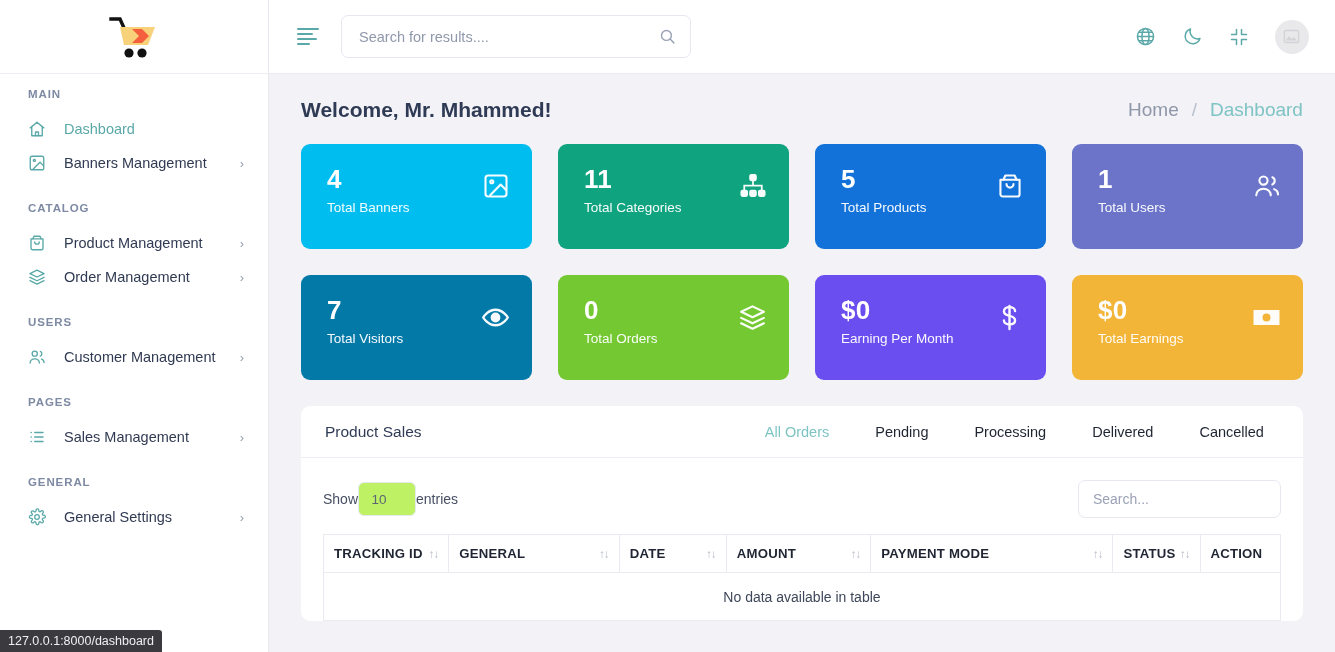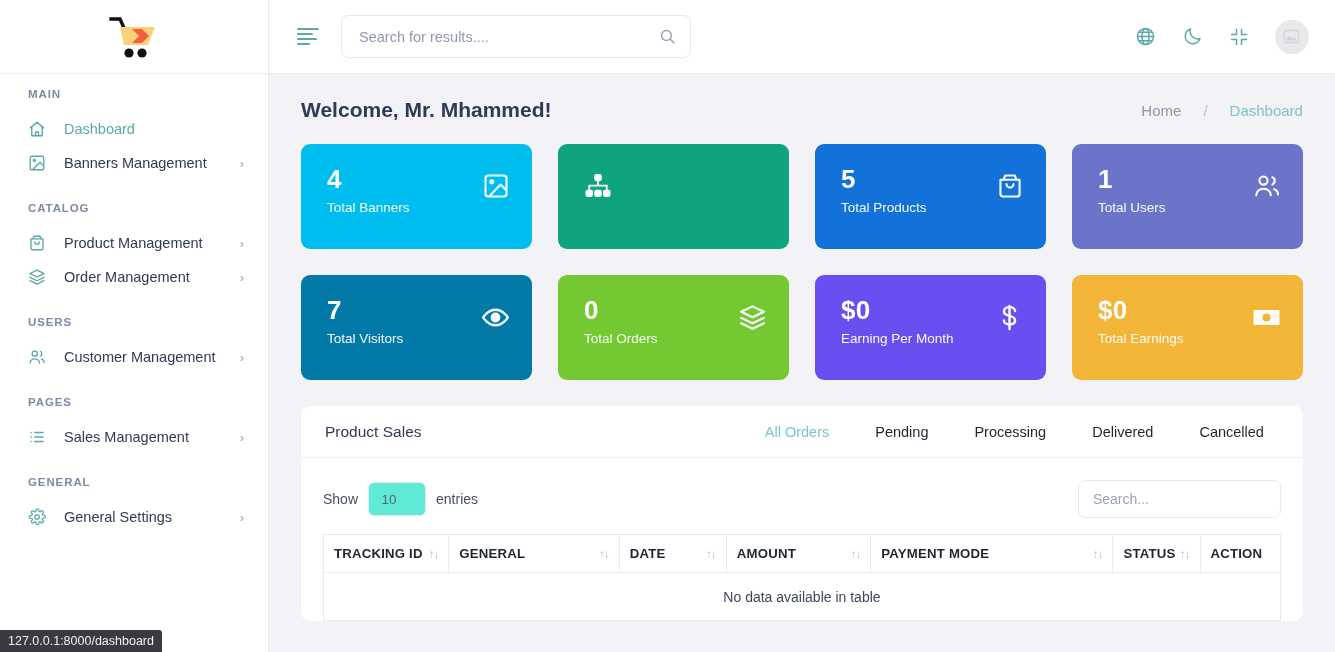--- a/index.html
+++ b/index.html
@@ -138,7 +138,7 @@
   .page-title {
     font-size: 21px; font-weight: 600; color: #2f3a54;
   }
-  .breadcrumb { display: flex; align-items: flex-start; font-size: 15px; gap: 22px; }
+  .breadcrumb { display: flex; align-items: flex-start; font-size: 19px; gap: 13px; }
   .bc-home { color: #8f97a8; cursor: pointer; }
   .bc-sep { color: #b9bfcc; }
   .bc-current { color: #7fc4c4; }

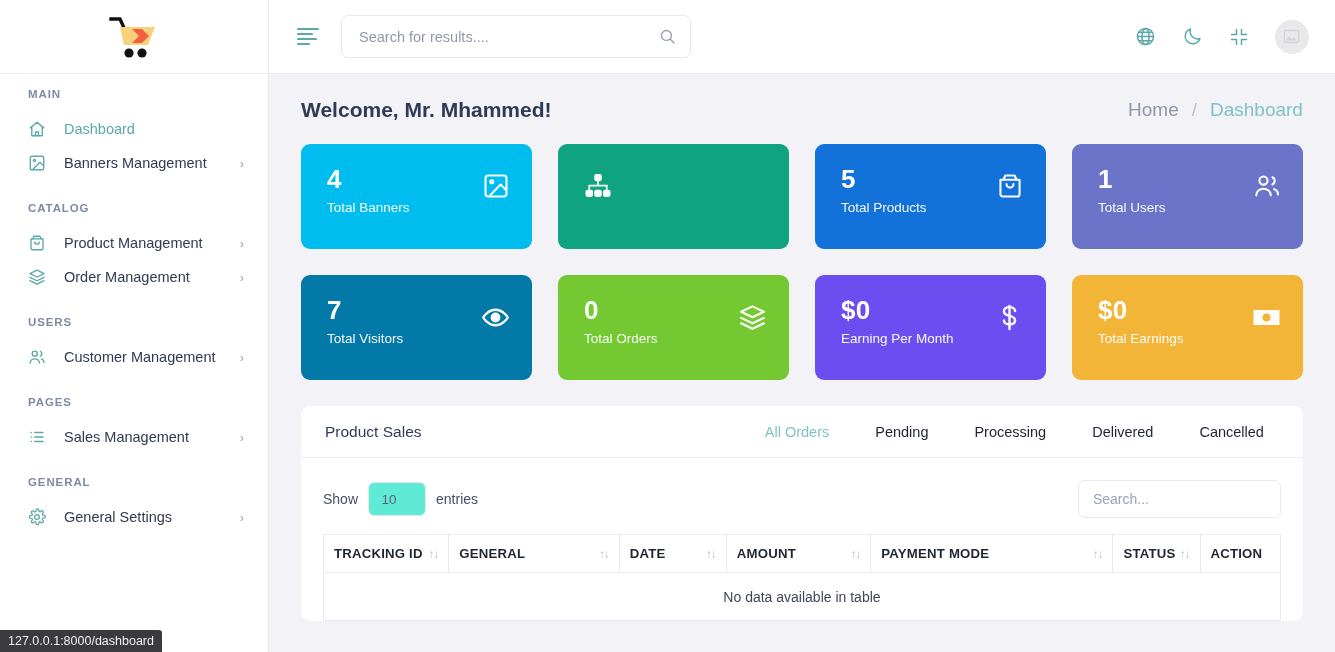--- a/index.html
+++ b/index.html
@@ -447,6 +447,10 @@
         </div>
 
         <div class="stat-card" style="background:#10a37f">
+          <div>
+            <div class="stat-num">11</div>
+            <div class="stat-lab">Total Categories</div>
+          </div>
           <span class="stat-ico">
             <svg width="28" height="28" viewBox="0 0 24 24" fill="#fff" stroke="#fff" stroke-width="1.5">
                 <rect x="9.5" y="2.5" width="5" height="4.6" rx="1"></rect>

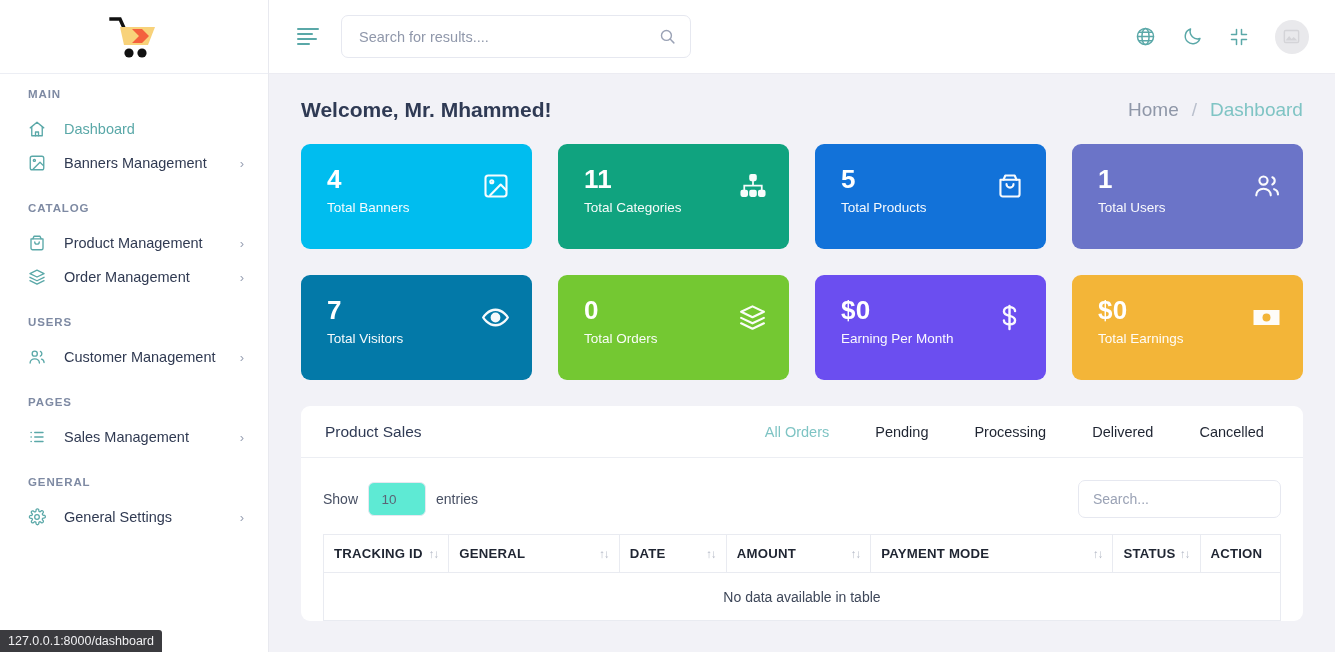--- a/index.html
+++ b/index.html
@@ -189,7 +189,7 @@
 
   .panel-body { padding: 18px 22px 0 22px; }
   .dt-controls { display: flex; align-items: center; justify-content: space-between; height: 46px; }
-  .dt-length { display: flex; align-items: center; gap: 10px; font-size: 14px; color: #474f63; }
+  .dt-length { display: flex; align-items: center; font-size: 14px; color: #474f63; }
   .dt-select {
     width: 58px; height: 34px;
     border: 1px solid #e6e8f0; border-radius: 6px;

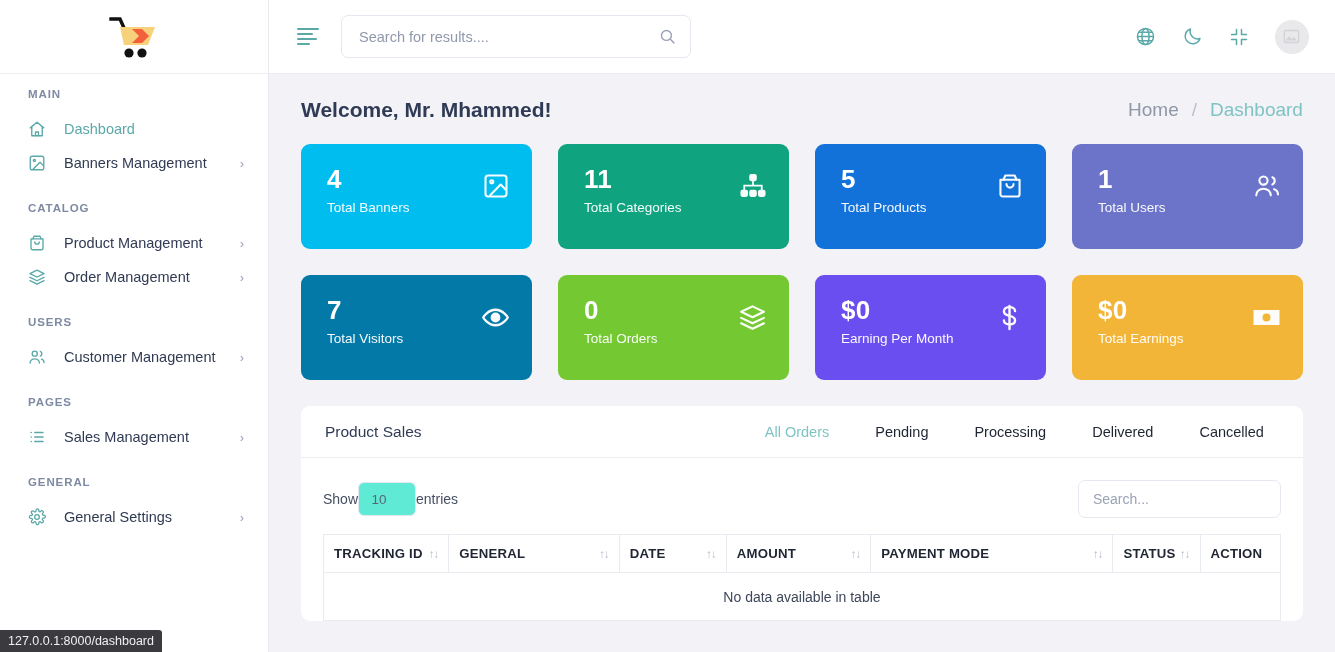--- a/index.html
+++ b/index.html
@@ -195,7 +195,7 @@
     border: 1px solid #e6e8f0; border-radius: 6px;
     display: flex; align-items: center; justify-content: center; gap: 8px;
     font-size: 13.5px; color: #5b6375;
-    cursor: pointer; background: #5eead4;
+    cursor: pointer; background: #bef264;
   }
   .caret {
     width: 0; height: 0;

